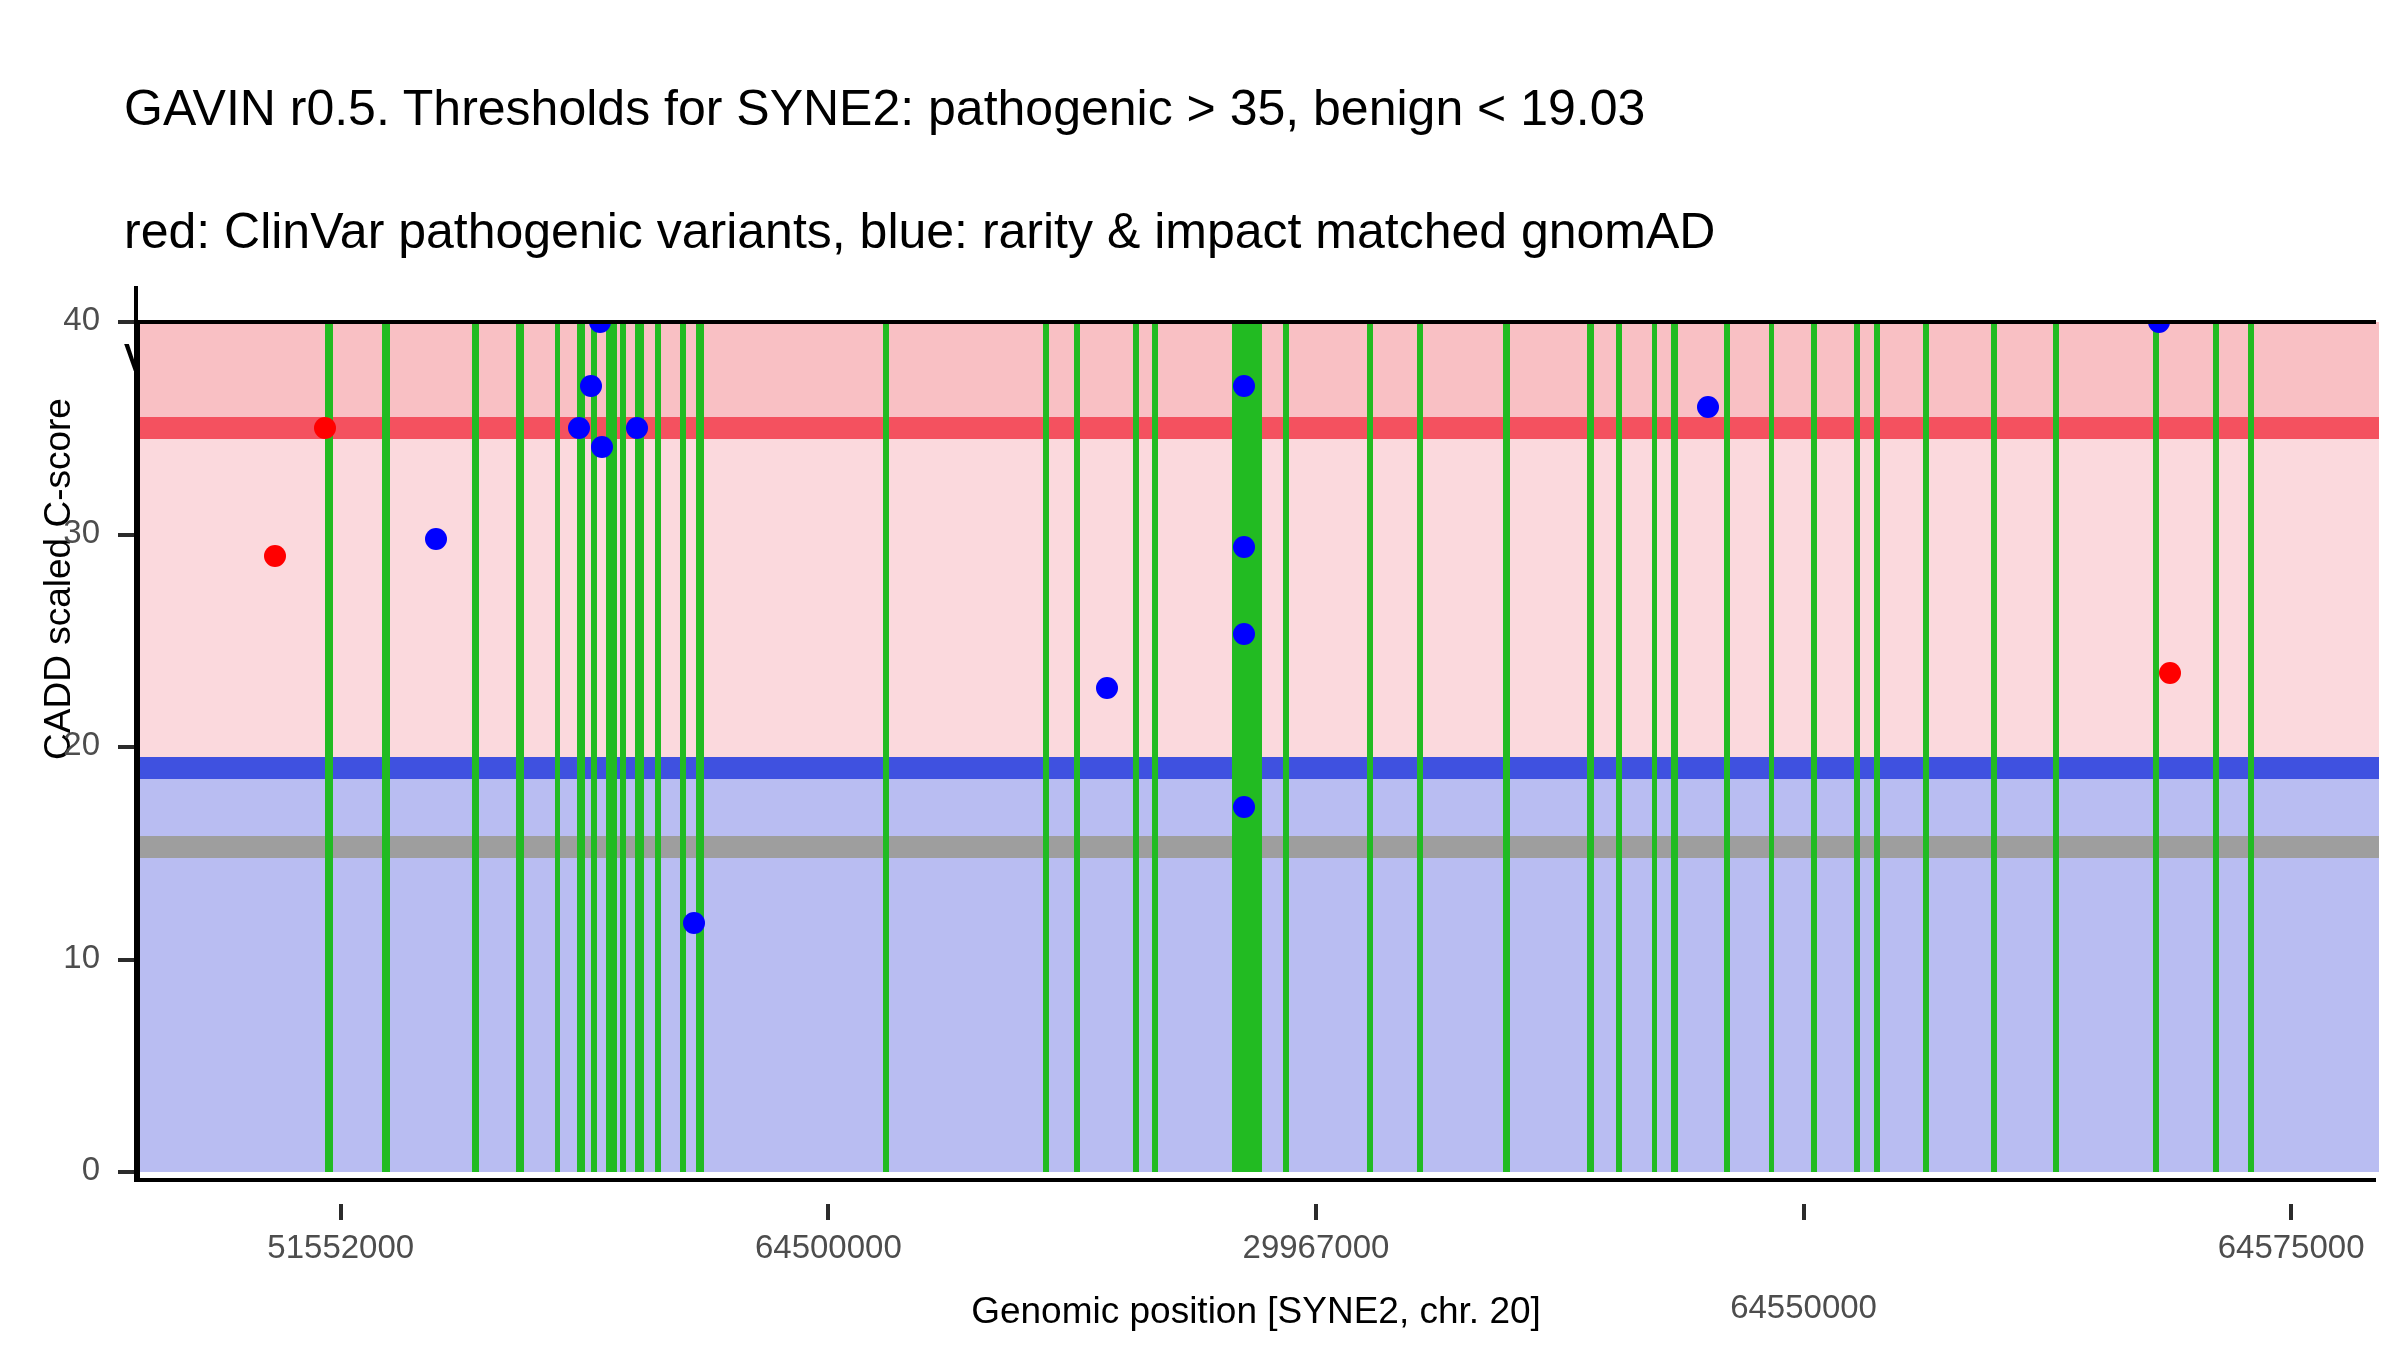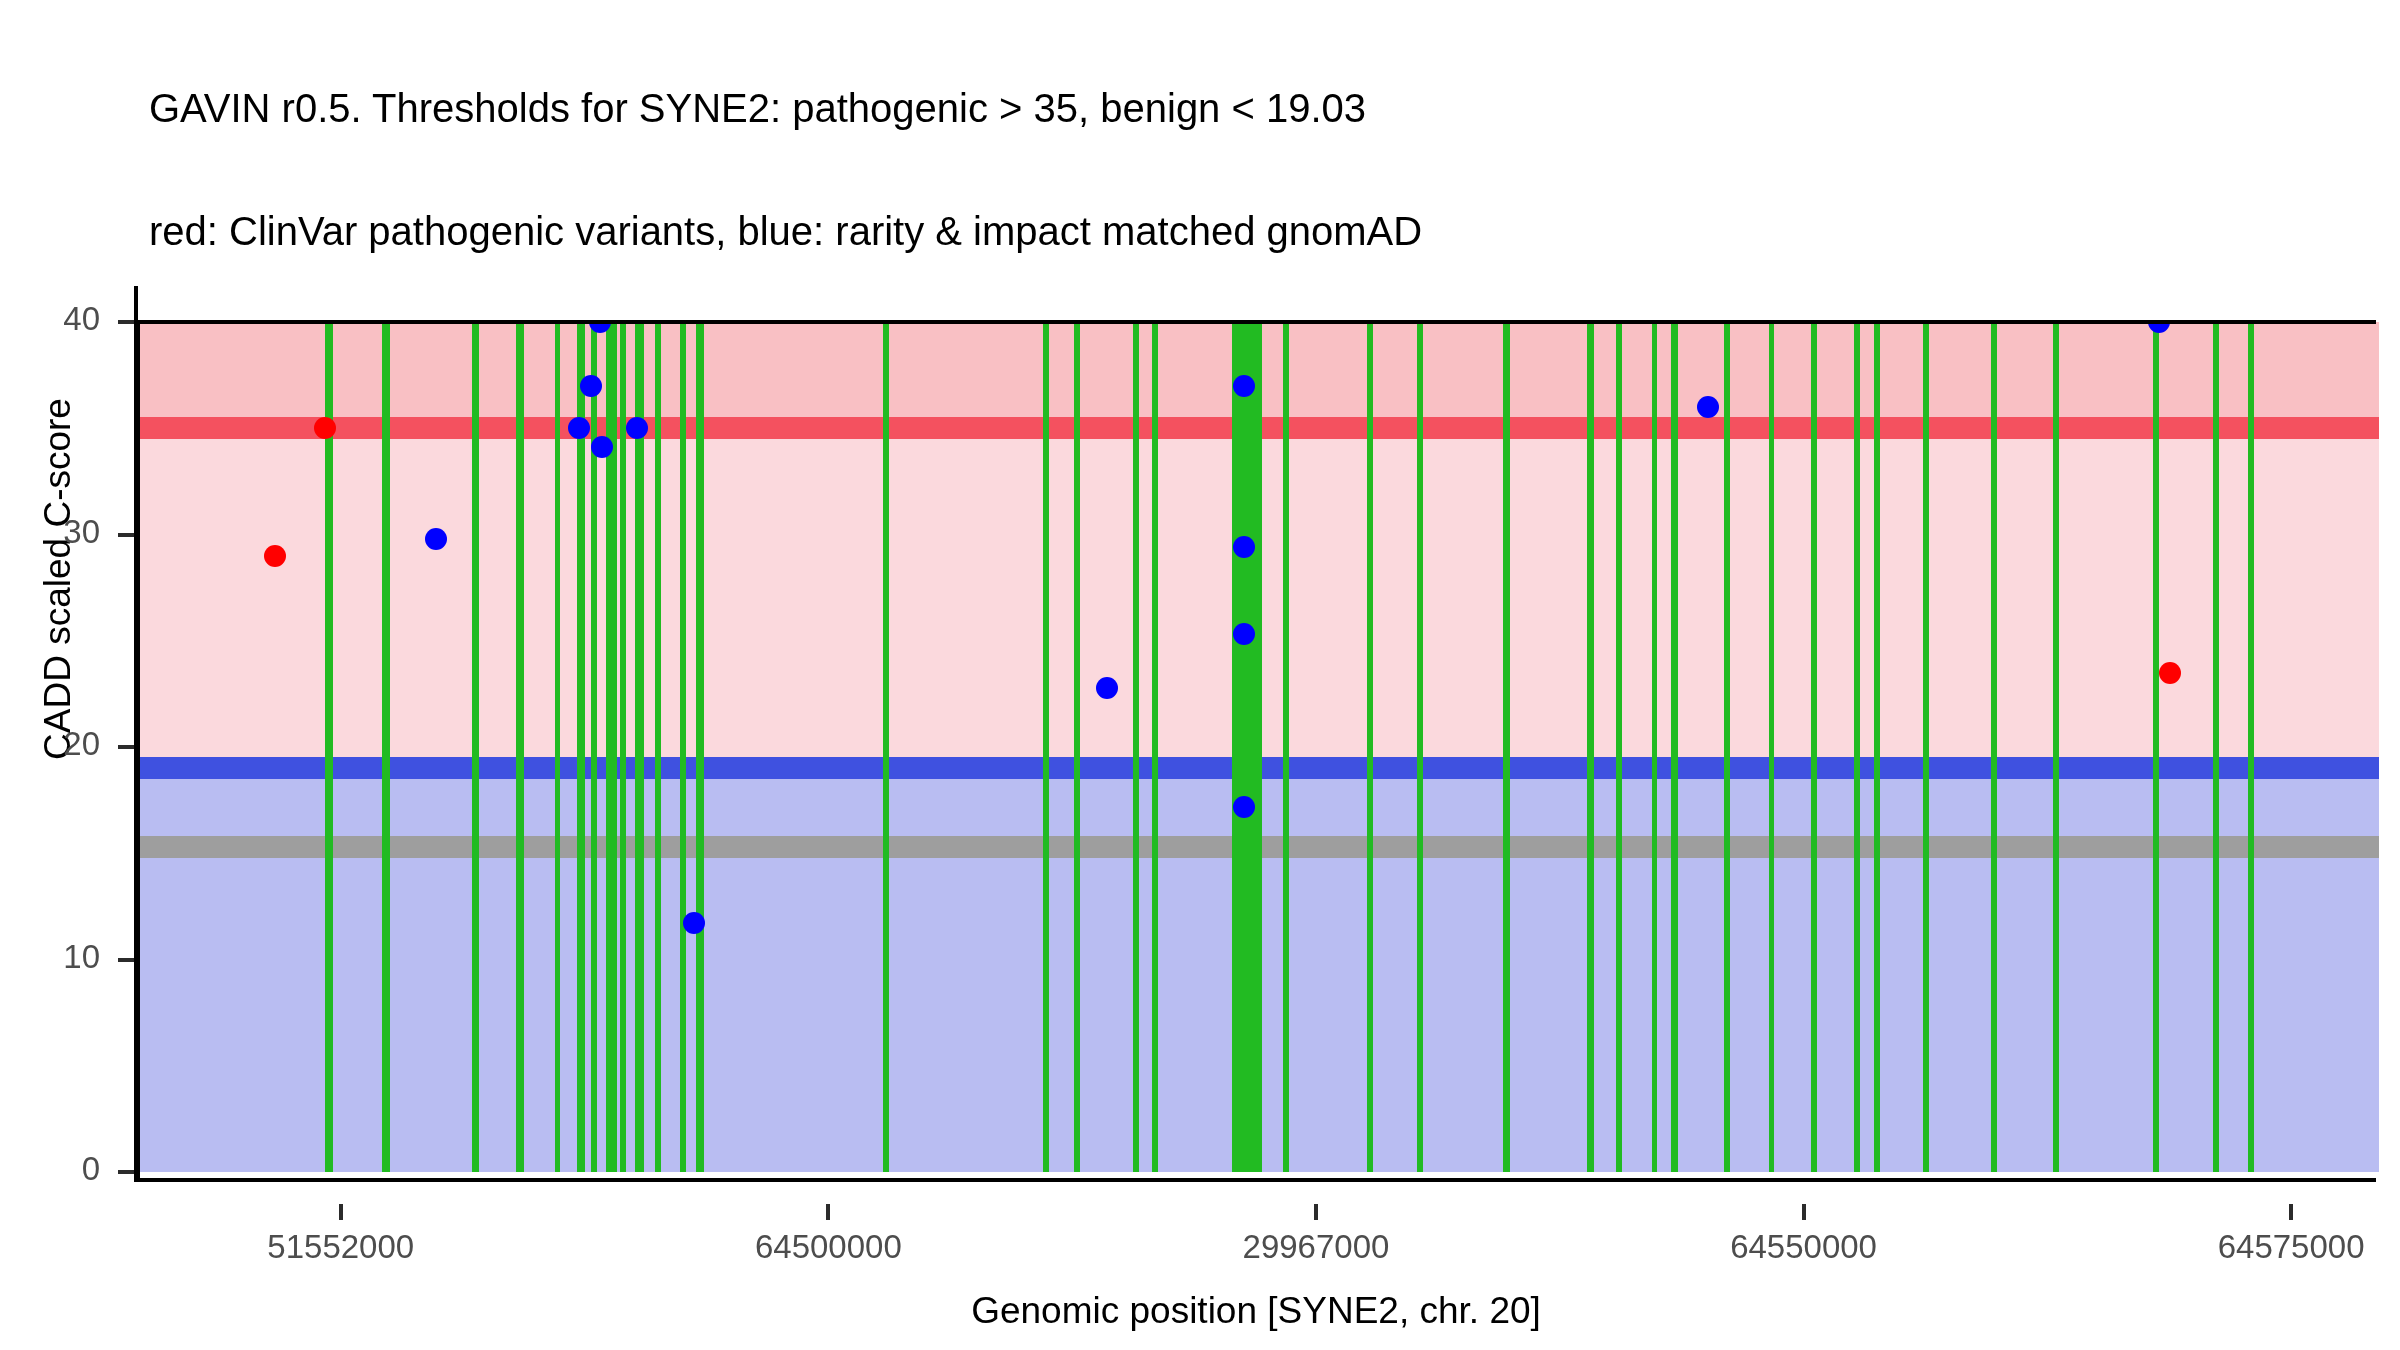--- a/index.html
+++ b/index.html
@@ -9,8 +9,8 @@
 
   
   #title{
-    position:absolute; left:149px; top:6px; width:2200px;
-    font-size:40px; line-height:41px; color:#000;
+    position:absolute; left:124px; top:6px; width:2200px;
+    font-size:50px; line-height:41px; color:#000;
     white-space:pre;
   }
   #title div{height:41px;}

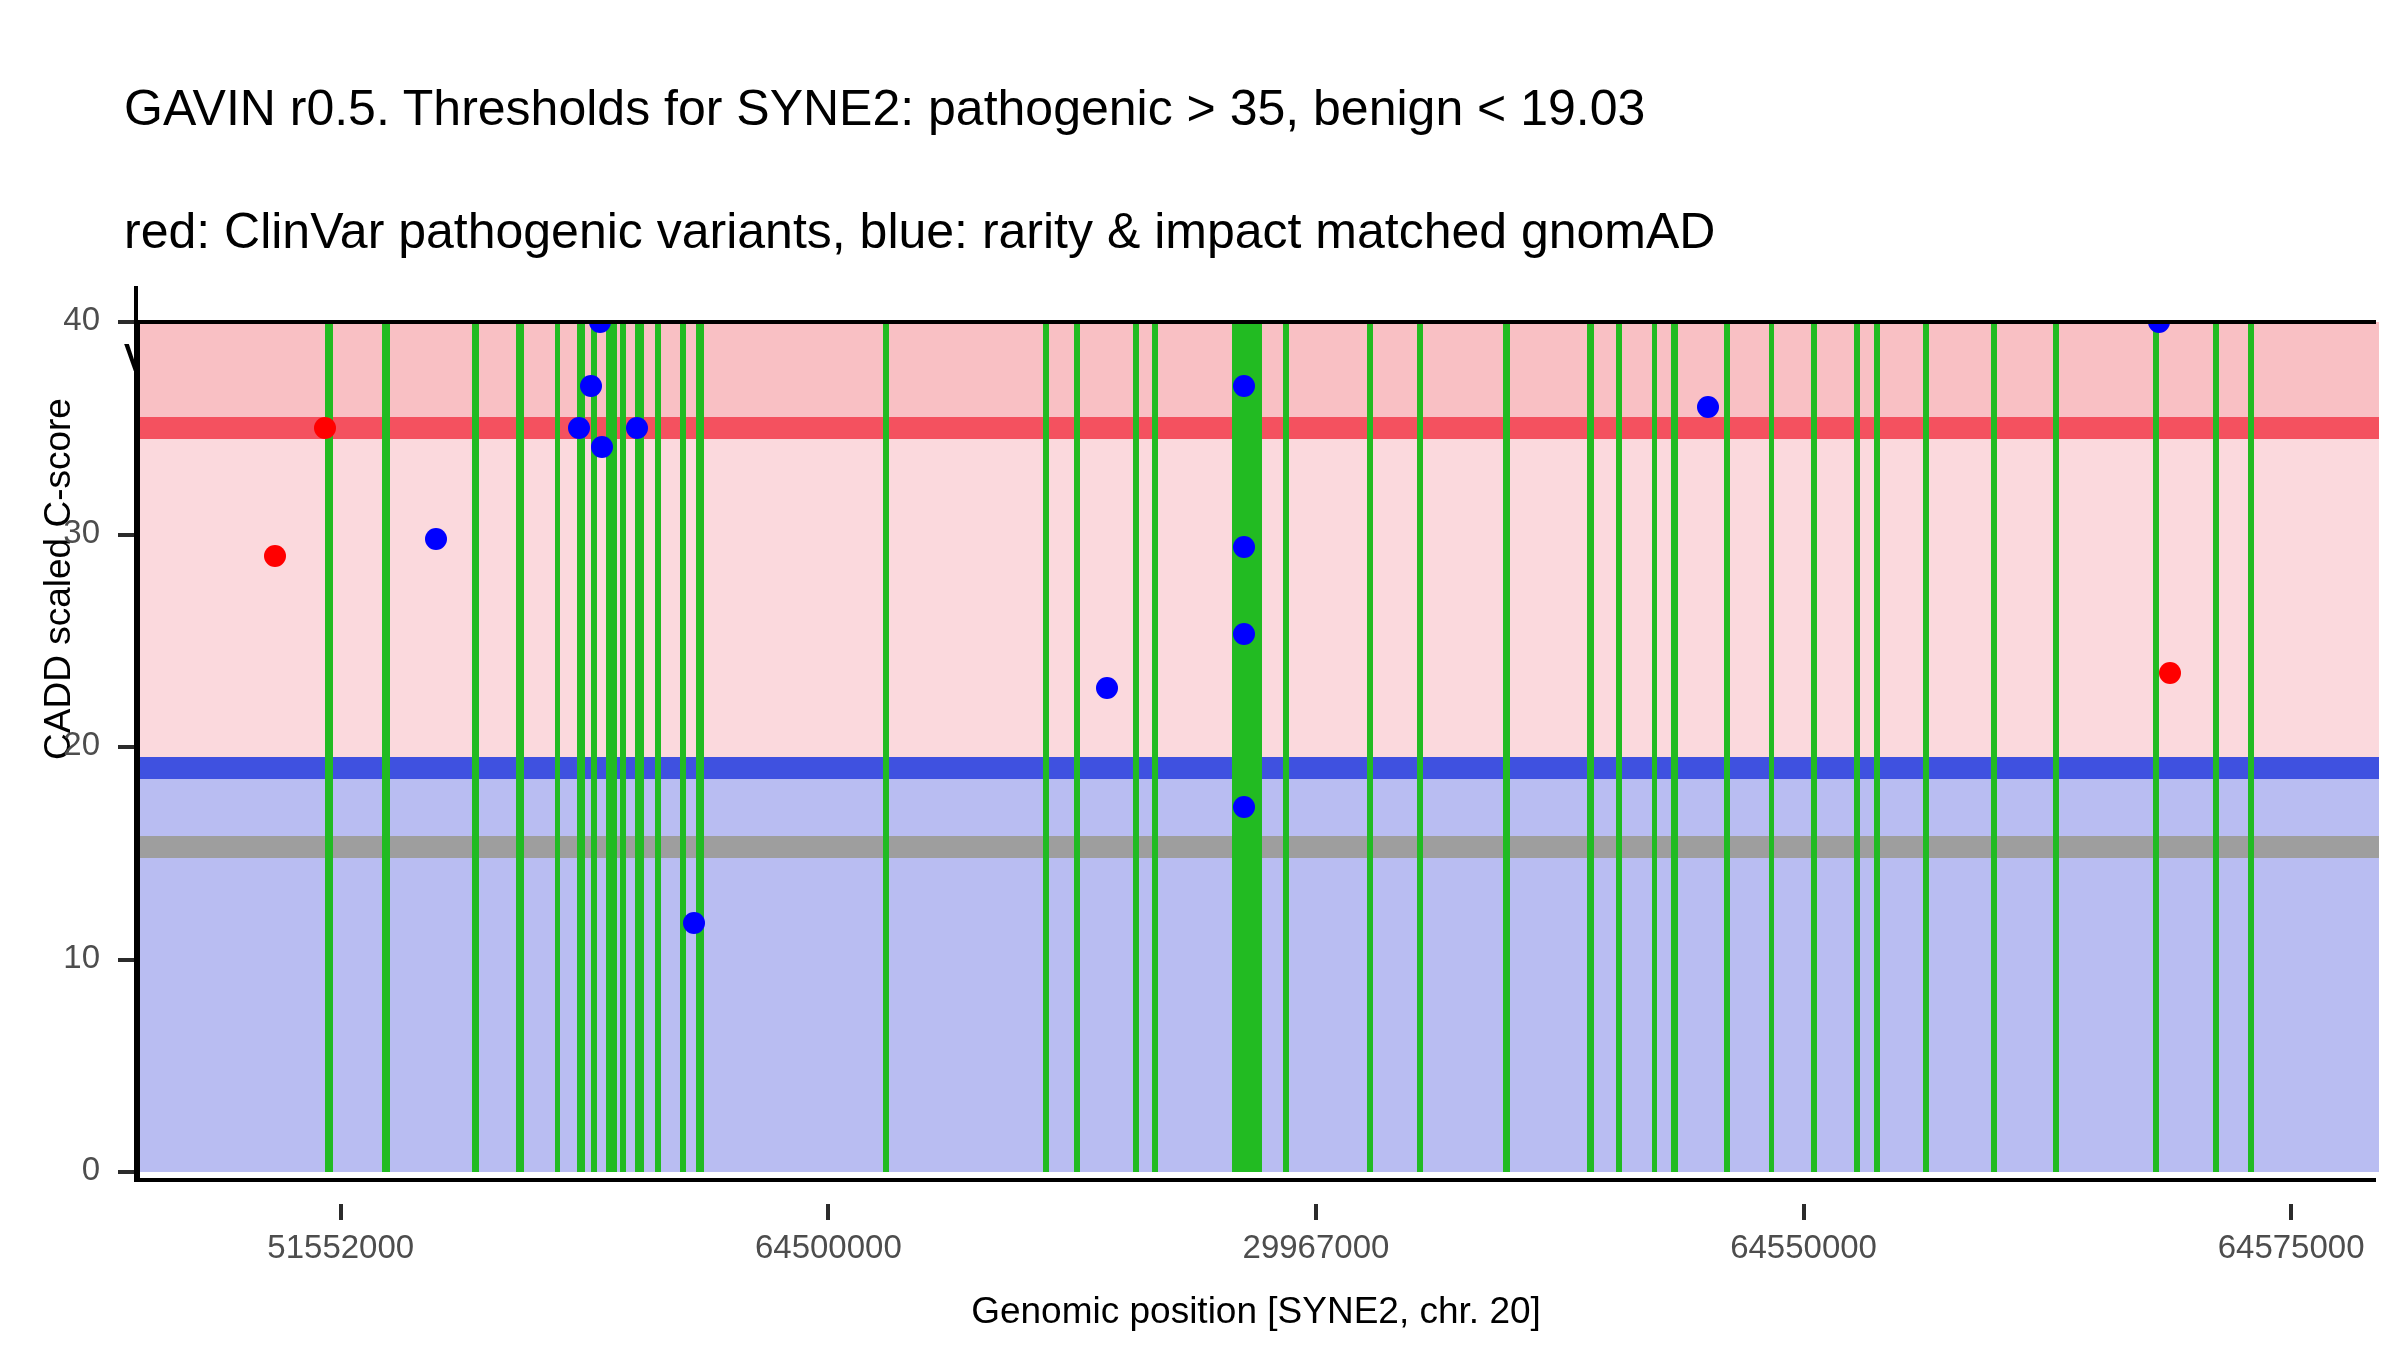--- a/index.html
+++ b/index.html
@@ -164,7 +164,7 @@
       <div class="xtick" style="left: 1313.96px; top: 1204px;"></div>
       <div class="xtlabel" style="left: 1165.96px; top: 1228px;">29967000</div>
       <div class="xtick" style="left: 1801.55px; top: 1204px;"></div>
-      <div class="xtlabel" style="left: 1653.55px; top: 1228px;">64550000</div>
+      <div class="xtlabel" style="left: 1653.55px; top: 1288px;">64550000</div>
       <div class="xtick" style="left: 2289.14px; top: 1204px;"></div>
       <div class="xtlabel" style="left: 2141.14px; top: 1228px;">64575000</div>
     </div>

